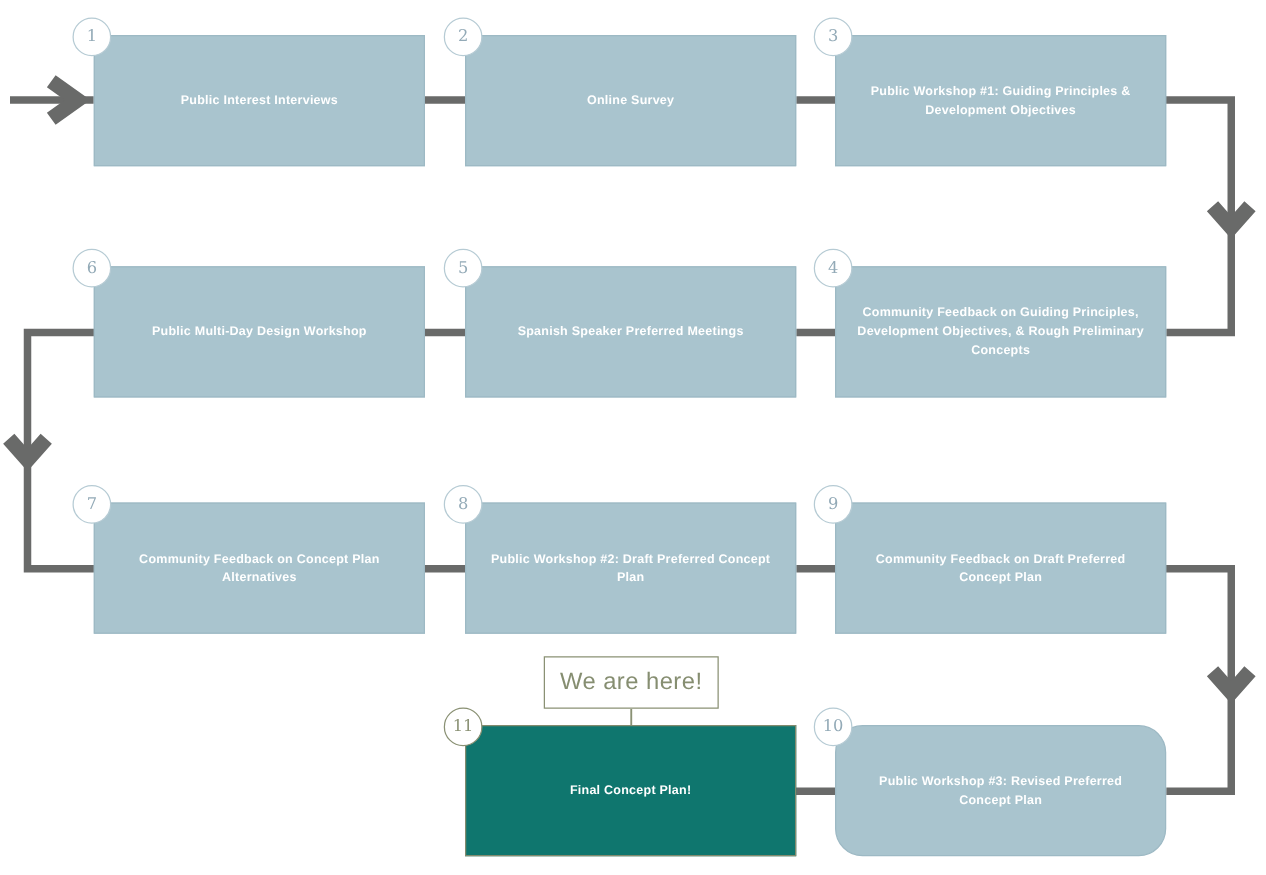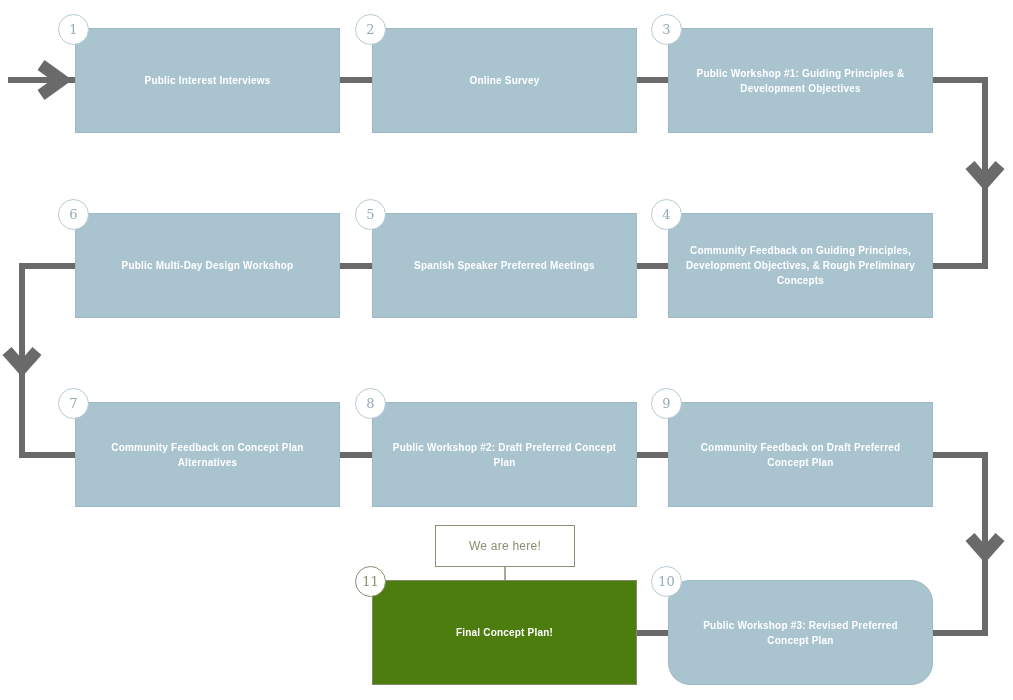--- a/index.html
+++ b/index.html
@@ -81,7 +81,7 @@
     align-items: center;
     justify-content: center;
     color: #868e71;
-    font-size: 12px;
+    font-size: 19px;
     letter-spacing: 0.02em;
     z-index: 2;
   }

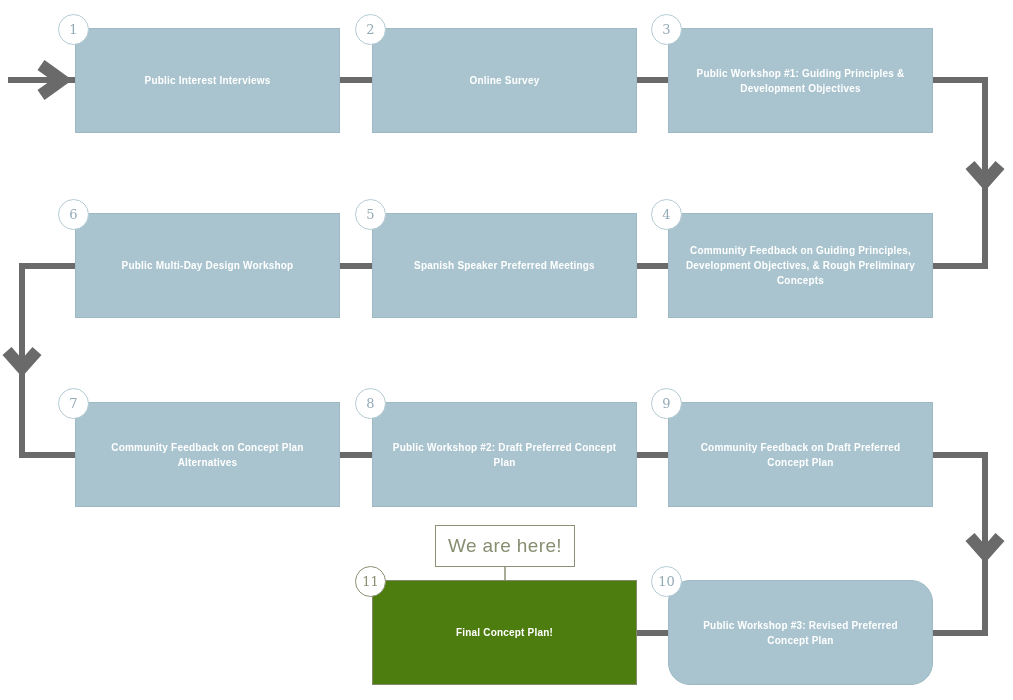--- a/index.html
+++ b/index.html
@@ -43,7 +43,7 @@
   }
   .step.narrow .label { max-width: 232px; }
   .step.green {
-    background: #4d7c0f;
+    background: #0f766e;
     border-color: #828a6e;
   }
   .badge {

